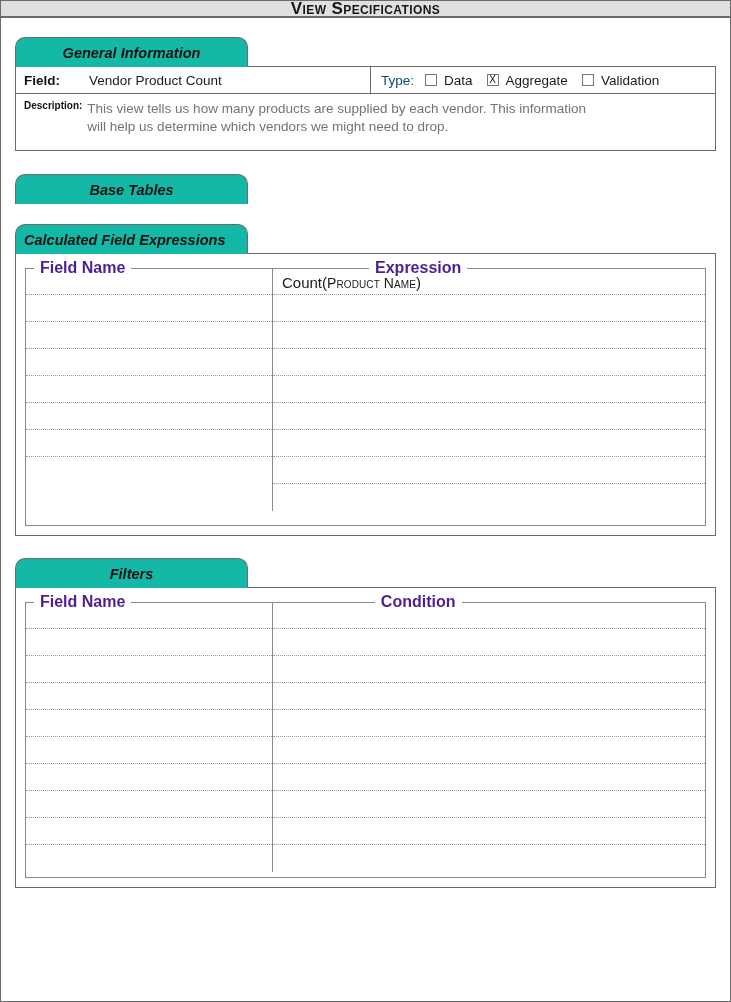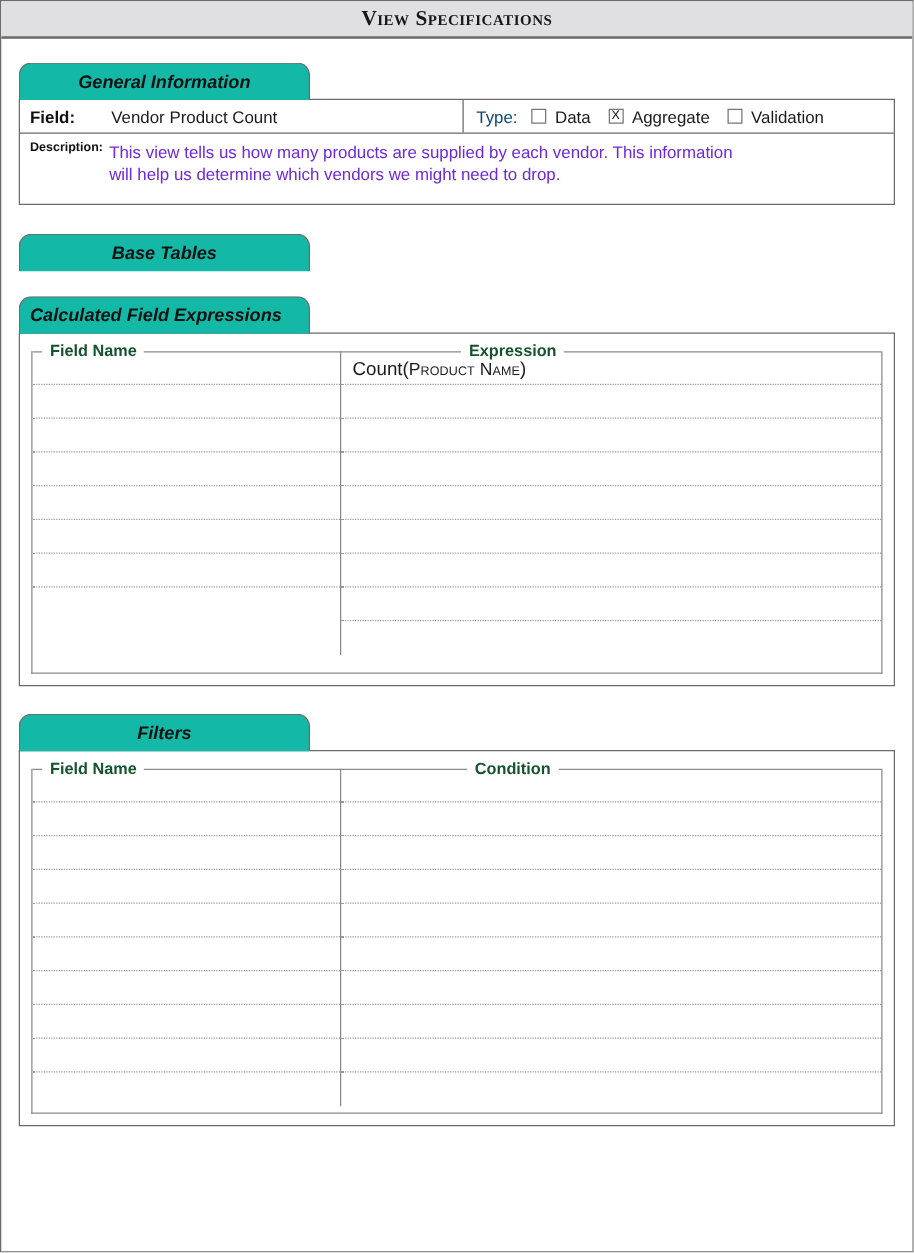--- a/index.html
+++ b/index.html
@@ -24,14 +24,13 @@
 
   
   .titlebar {
-    height: 30px;
+    height: 17px;
     background: #e0e0e2;
     border-bottom: 2px solid #6b6b6b;
     display: flex;
     align-items: center;
     justify-content: center;
     box-sizing: border-box;
-    font-family: Liberation Serif, serif;
   }
   .titlebar .title {
     font-weight: bold;

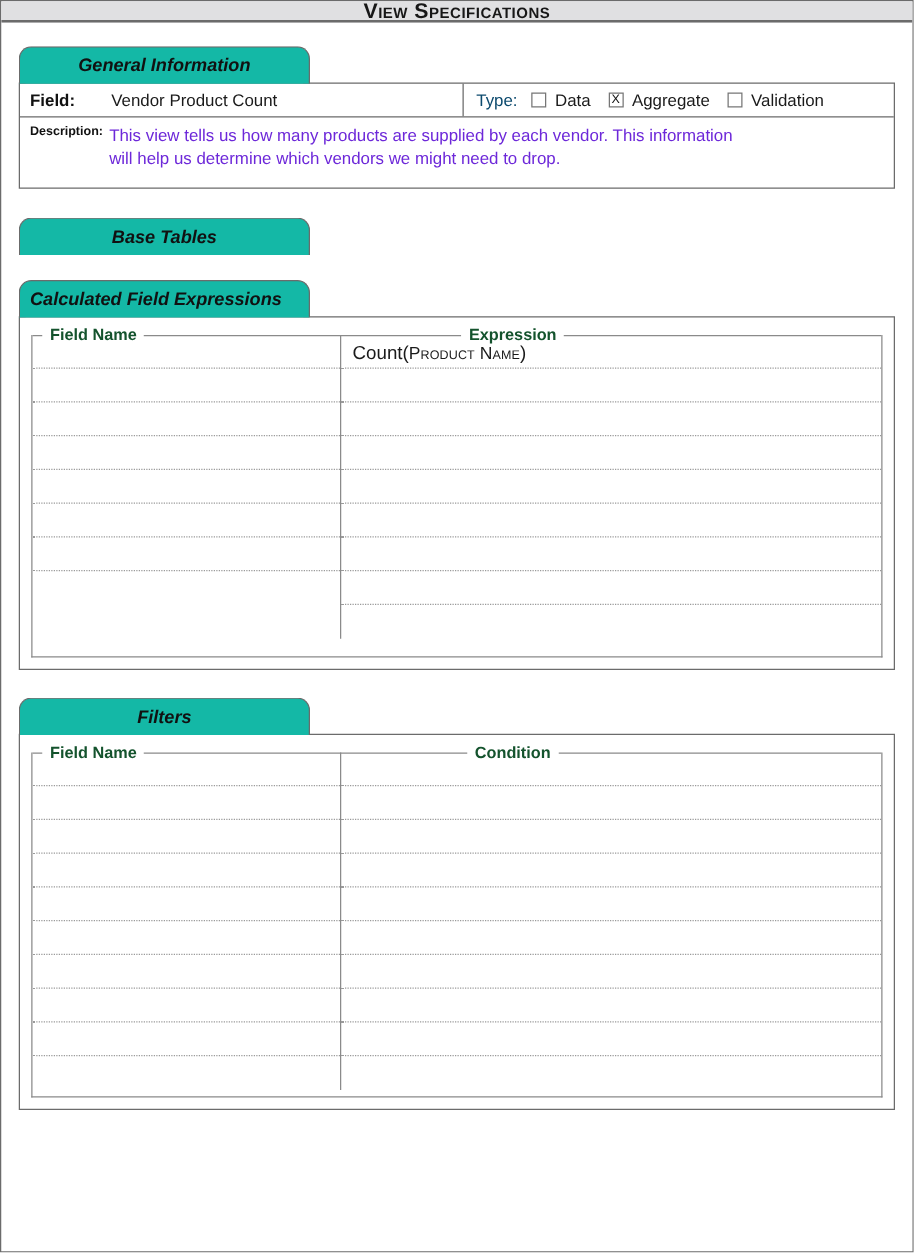--- a/index.html
+++ b/index.html
@@ -170,7 +170,7 @@
     margin-left: 5px;
     font-size: 13.5px;
     line-height: 18px;
-    color: #6d28d9;
+    color: #737373;
     padding-top: 1px;
   }
   .desc-text .l2 { display: block; }

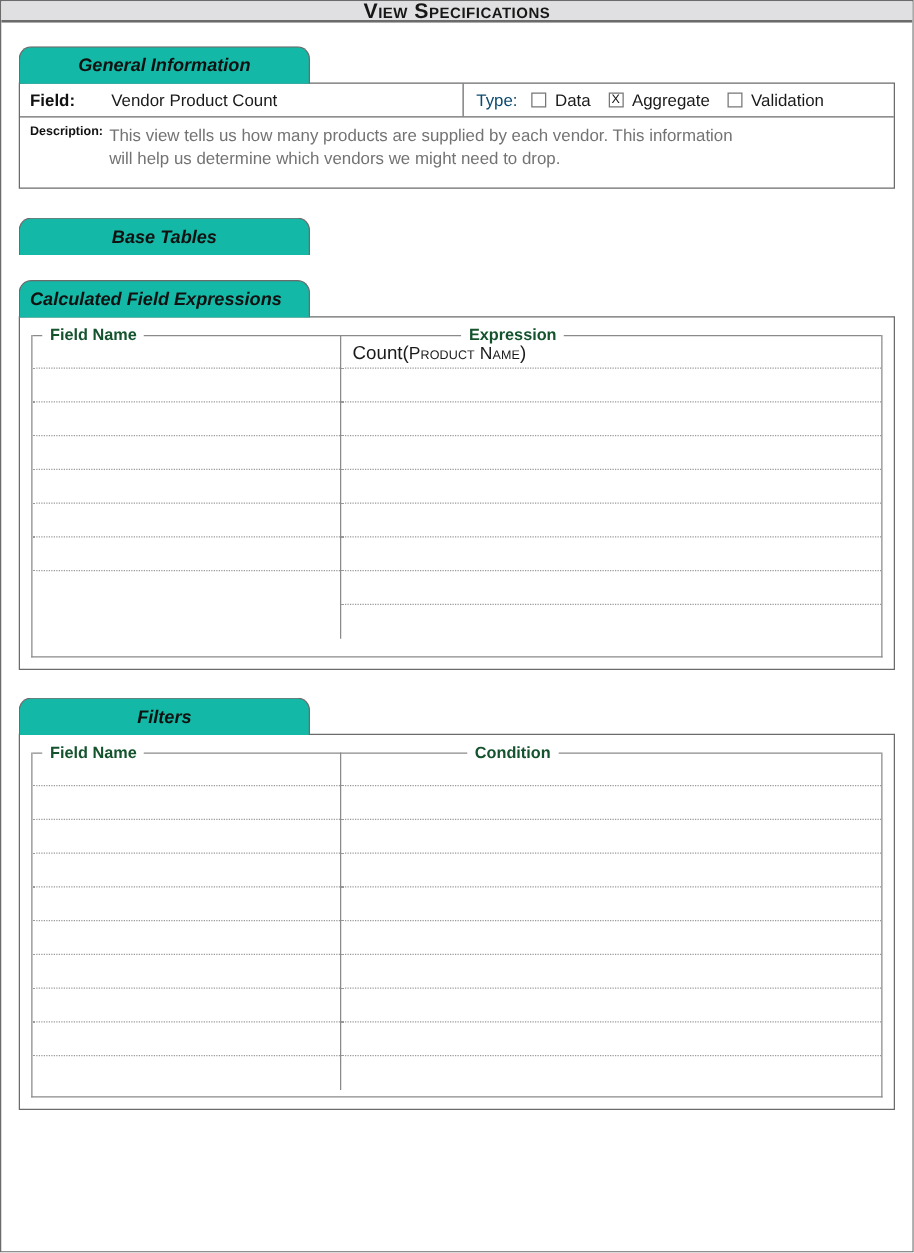--- a/index.html
+++ b/index.html
@@ -210,8 +210,8 @@
   }
   .legend {
     font-weight: bold;
-    font-size: 13px;
-    color: #14532d;
+    font-size: 16px;
+    color: #4c1d95;
     background: #ffffff;
     padding: 0 6px;
     white-space: nowrap;

